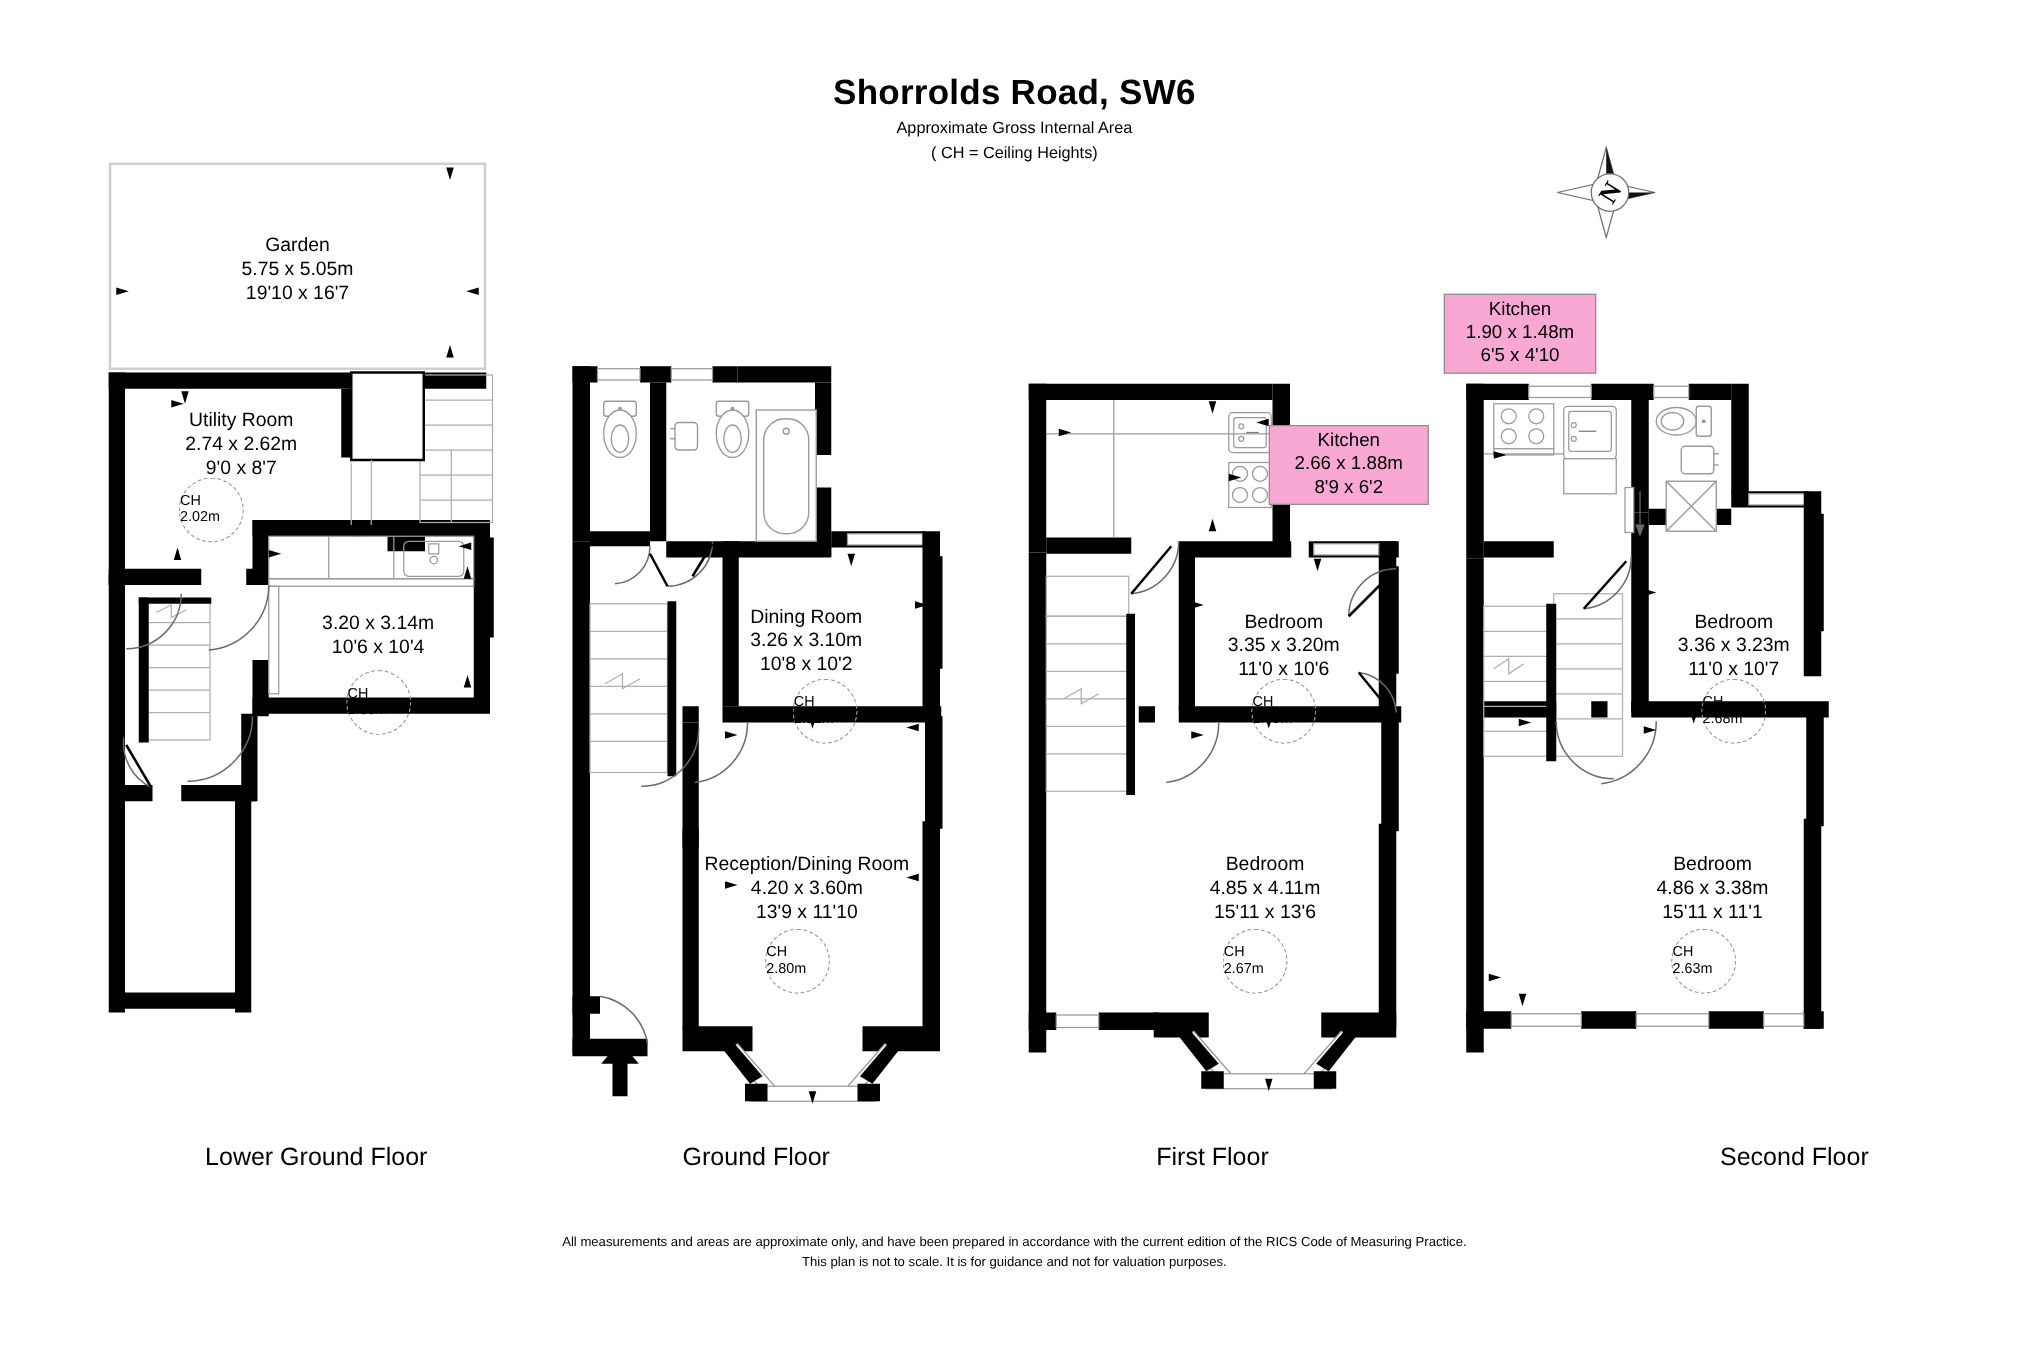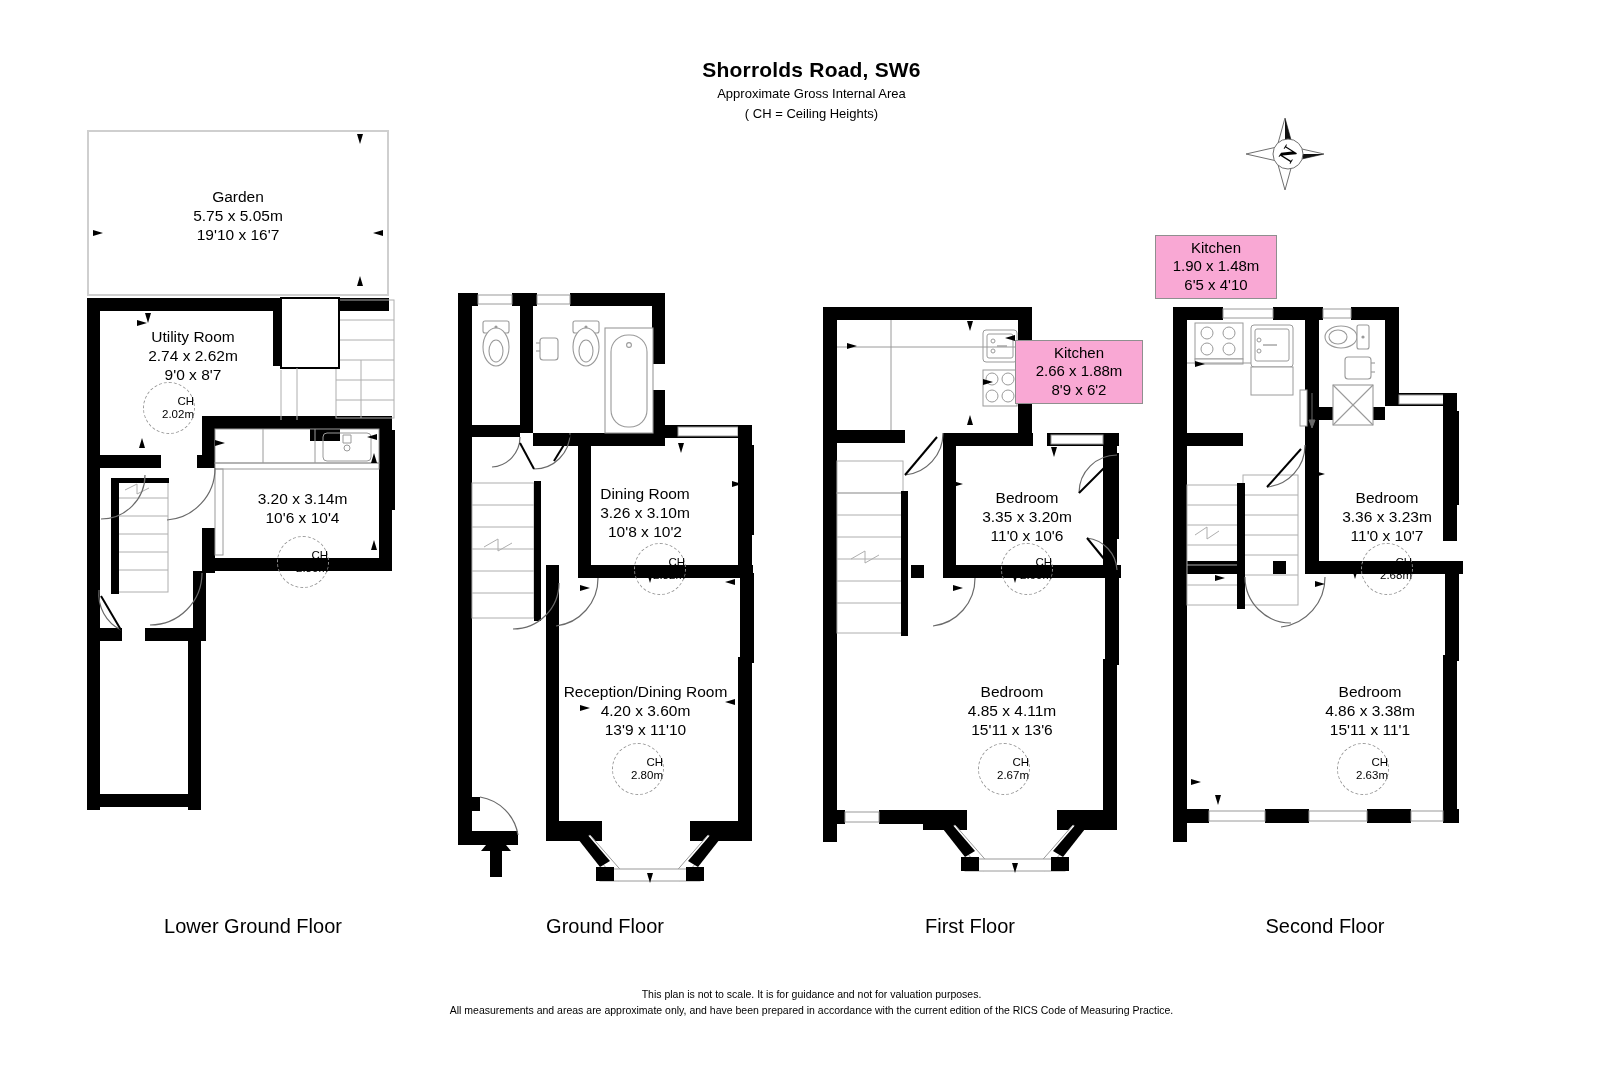--- a/index.html
+++ b/index.html
@@ -15,7 +15,7 @@
 
   
   .header { position:absolute; left:0; right:0; top:58px; text-align:center; }
-  .title { font-size:21px; font-weight:700; letter-spacing:.2px; }
+  .title { font-size:28px; font-weight:700; letter-spacing:.2px; }
   .subtitle { font-size:13px; margin-top:4px; }
   .area { font-size:21px; font-weight:400; margin-top:4px; letter-spacing:.2px;}
   .chnote { font-size:13px; margin-top:5px; }

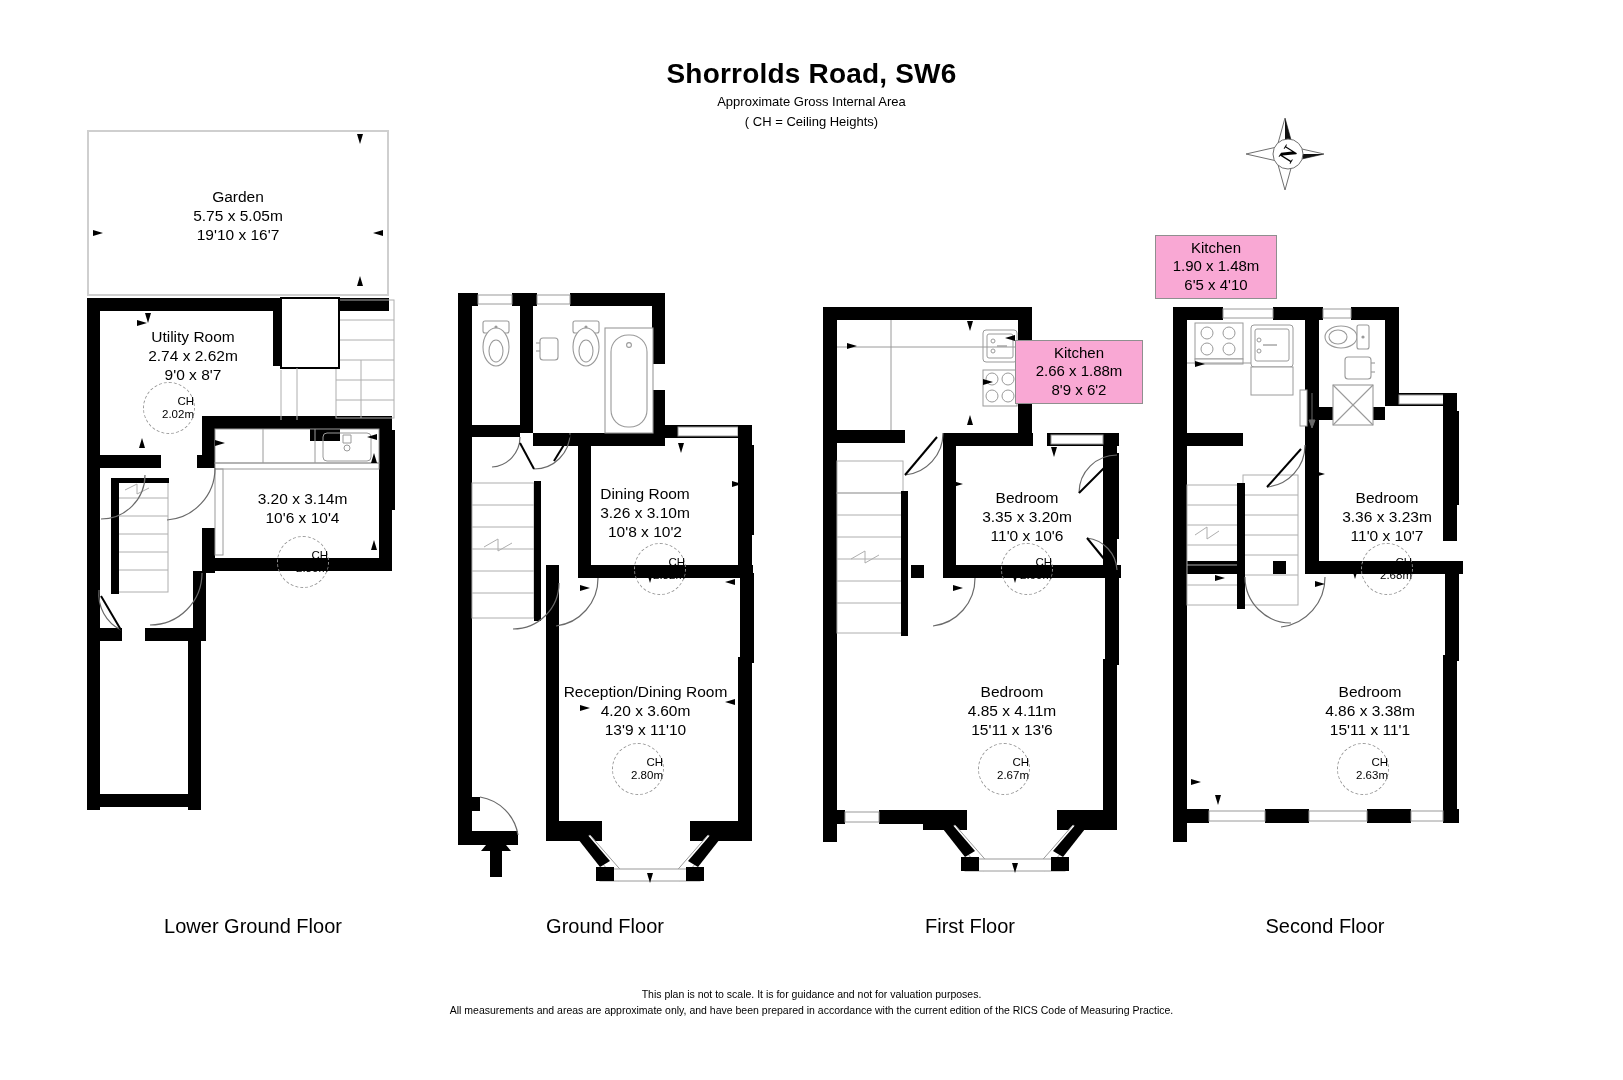--- a/index.html
+++ b/index.html
@@ -42,7 +42,7 @@
   .ch {
     position:absolute; width:52px; height:52px; border-radius:50%;
     border:1px dashed #9a9a9a; display:flex; flex-direction:column;
-    align-items:flex-end; justify-content:center; line-height:1.15;
+    align-items:flex-start; justify-content:center; line-height:1.15;
     font-size:11.5px; text-align:center; color:#000;
   }
   .ch .t { font-size:11.5px; }

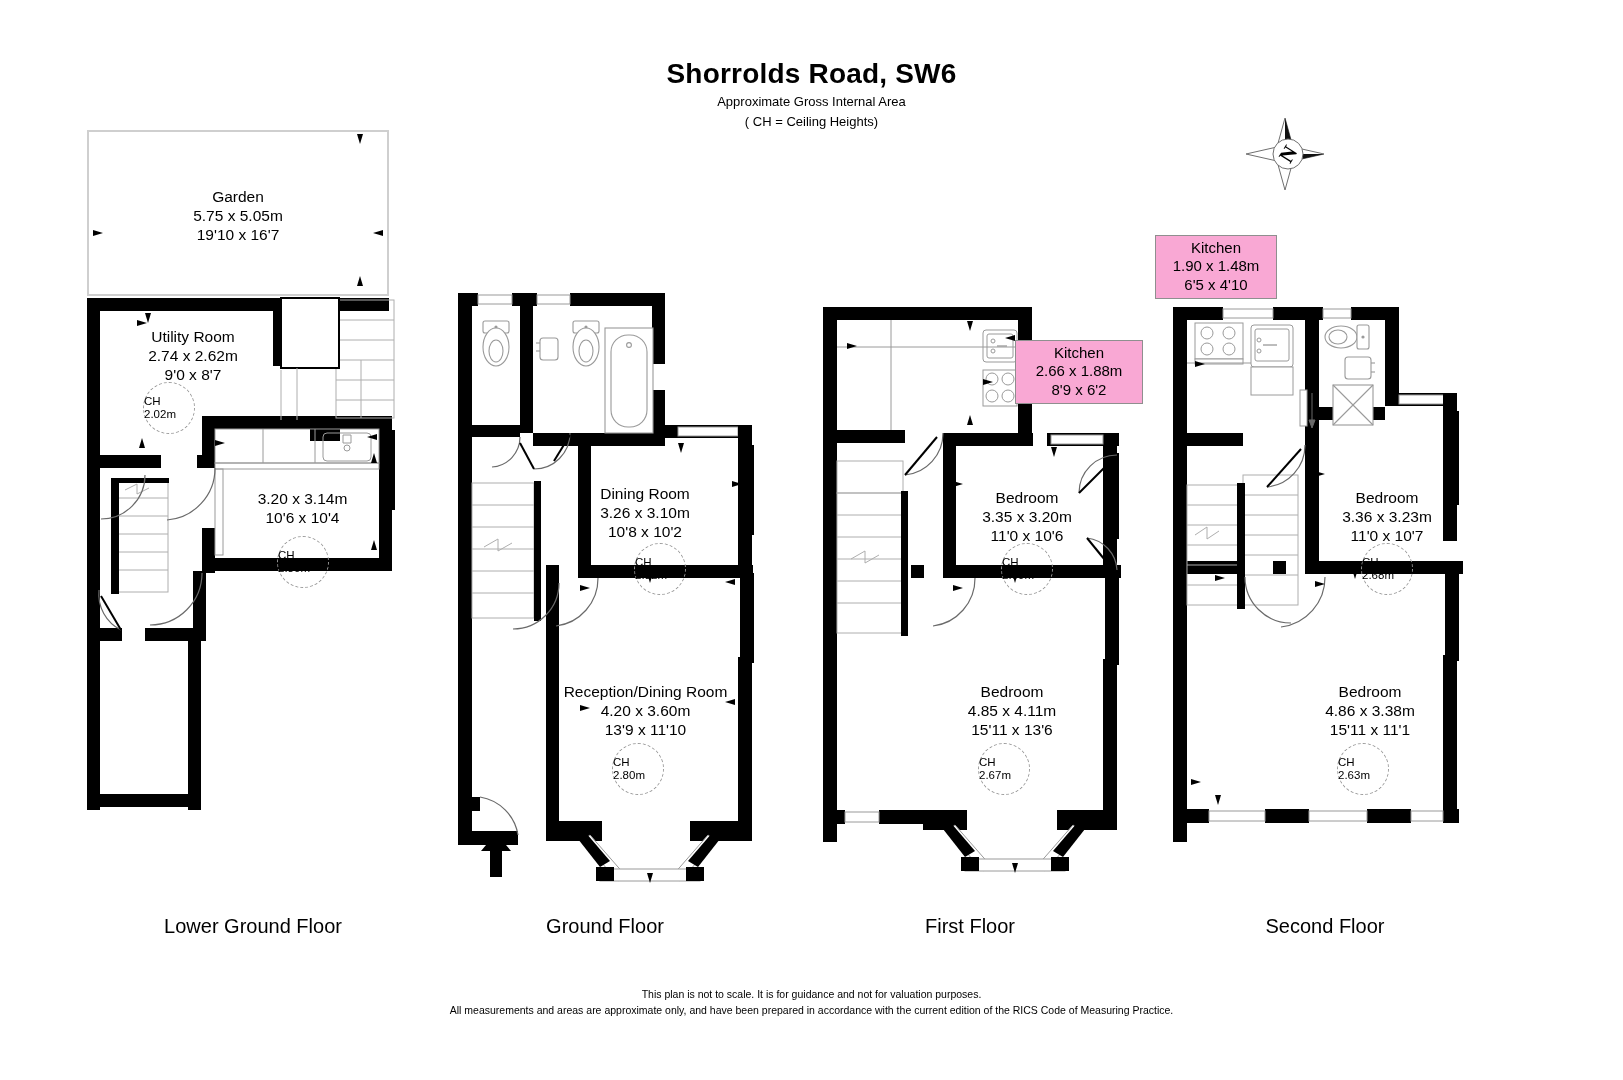--- a/index.html
+++ b/index.html
@@ -621,7 +621,7 @@
     </div>
   </div>
 
-  <div class="floorlabel" style="left:1155px; top:915px;">Second Floor</div>
+  <div class="floorlabel" style="left:1155px; top:915px;text-align:right;">Second Floor</div>
 
   <div class="footer">
     <div>This plan is not to scale. It is for guidance and not for valuation purposes.</div>

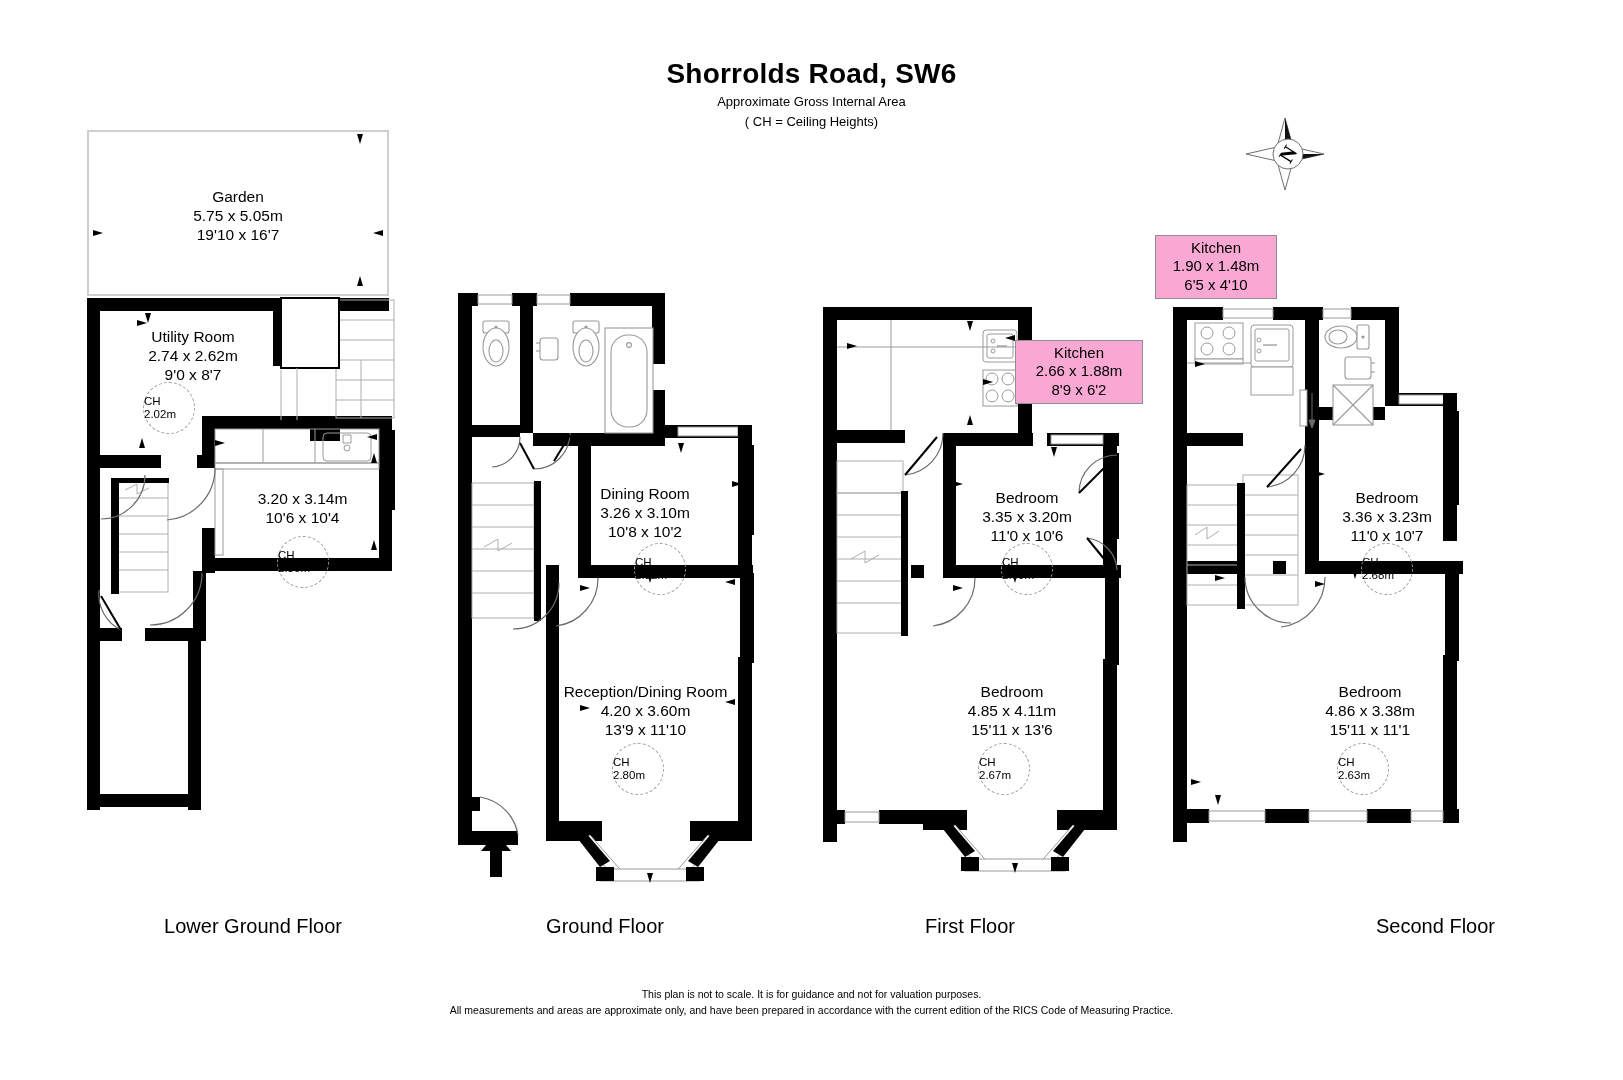--- a/index.html
+++ b/index.html
@@ -624,8 +624,8 @@
   <div class="floorlabel" style="left:1155px; top:915px;text-align:right;">Second Floor</div>
 
   <div class="footer">
+    <div>All measurements and areas are approximate only, and have been prepared in accordance with the current edition of the RICS Code of Measuring Practice.</div>
     <div>This plan is not to scale. It is for guidance and not for valuation purposes.</div>
-    <div>All measurements and areas are approximate only, and have been prepared in accordance with the current edition of the RICS Code of Measuring Practice.</div>
   </div>
 
 </div>

